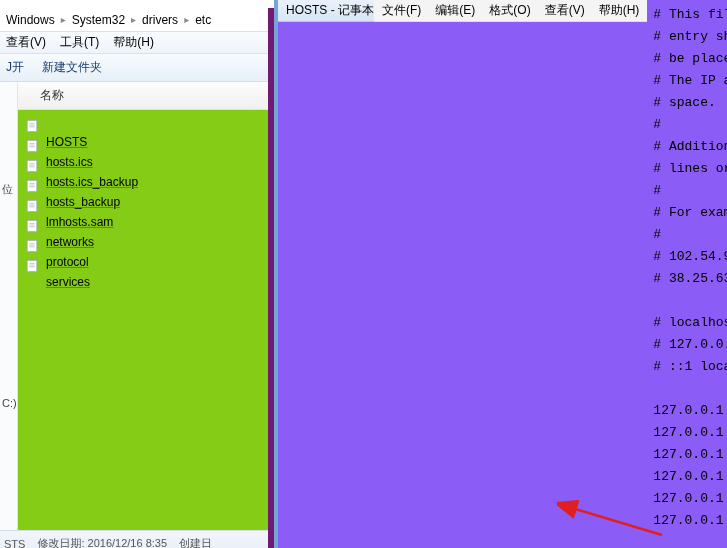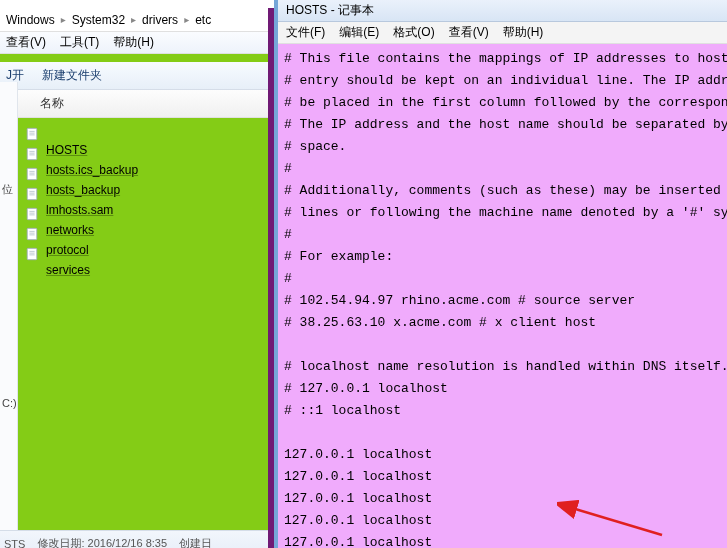--- a/index.html
+++ b/index.html
@@ -103,10 +103,9 @@
       position: absolute;
       left: 274px; top: 0;
       width: 453px; height: 548px;
-      background: #f0abfc;
+      background: #8b5cf6;
       border-left: 4px solid #76a6d8;
       display: flex;
-      flex-direction: column;
     }
     .np-title {
       height: 22px;

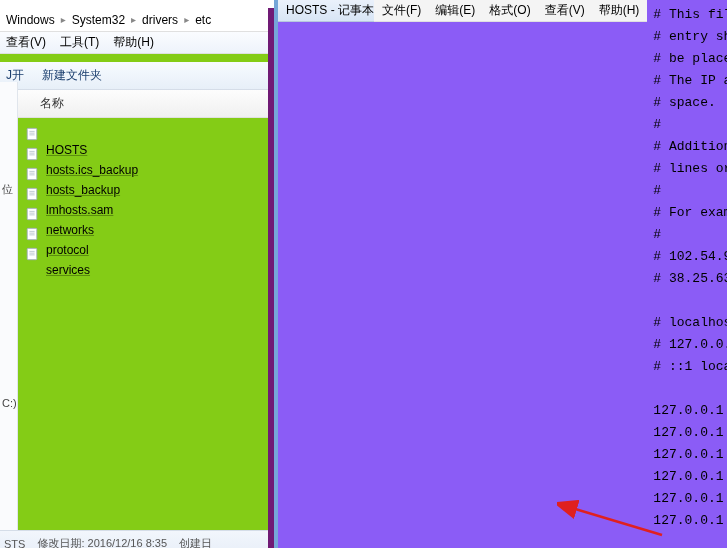--- a/index.html
+++ b/index.html
@@ -49,7 +49,6 @@
       background: linear-gradient(#f7fbff, #e7eff8);
       border-bottom: 1px solid #d5dde8;
       color: #1a3e6e;
-      margin-top: 8px;
     }
     .col-header {
       height: 28px;

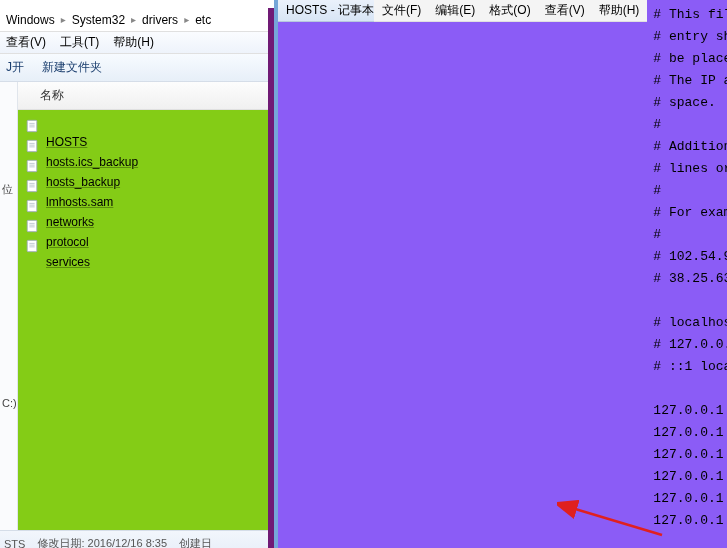--- a/index.html
+++ b/index.html
@@ -198,6 +198,17 @@
             <line x1="5" y1="9" x2="11" y2="9" stroke="#b8c2cc"></line>
           </svg>
         </span>
+        <span class="file-name">hosts.ics</span>
+      </div>
+      <div class="file-row">
+        <span class="file-icon">
+          <svg viewBox="0 0 16 16">
+            <rect x="2.5" y="1.5" width="11" height="13" rx="1" fill="#fff" stroke="#9aa7b5"></rect>
+            <line x1="5" y1="5" x2="11" y2="5" stroke="#b8c2cc"></line>
+            <line x1="5" y1="7" x2="11" y2="7" stroke="#b8c2cc"></line>
+            <line x1="5" y1="9" x2="11" y2="9" stroke="#b8c2cc"></line>
+          </svg>
+        </span>
         <span class="file-name">hosts.ics_backup</span>
       </div>
       <div class="file-row">

